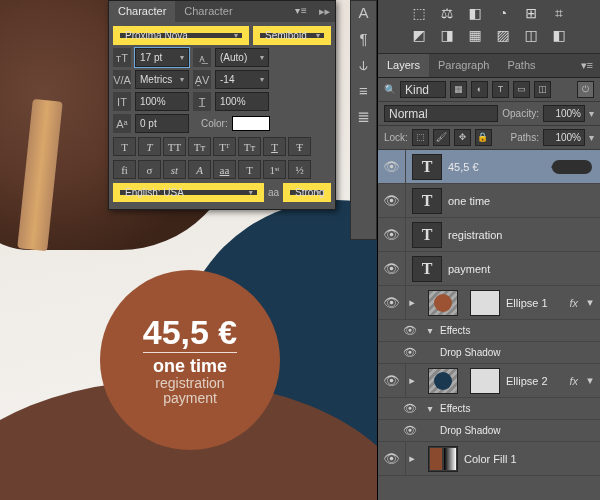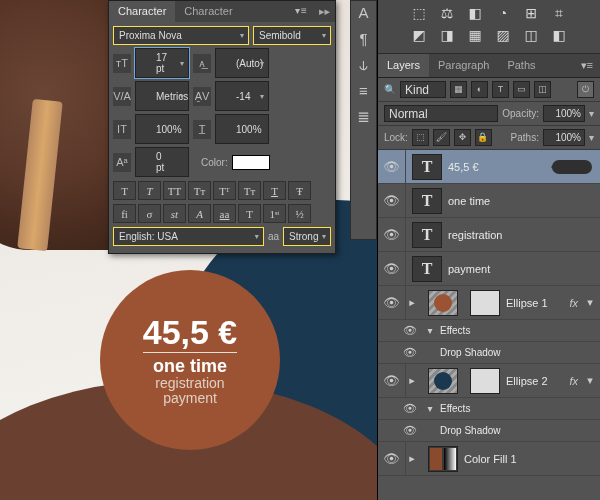--- a/index.html
+++ b/index.html
@@ -68,7 +68,7 @@
 .char-tabs .dbl { padding:4px 5px; color:#aaa; }
 .char-body { padding:4px; }
 .crow { display:flex; gap:4px; align-items:center; margin-bottom:3px; }
-.drop { background:#3b3b3b; border:1px solid #fde047; color:#ddd; font-size:10px; height:19px; display:flex; align-items:center; padding:0 5px; position:relative; }
+.drop { background:#3b3b3b; border:7px solid #fde047; color:#ddd; font-size:10px; height:19px; display:flex; align-items:center; padding:0 5px; position:relative; }
 .drop::after { content:"▾"; position:absolute; right:4px; color:#aaa; font-size:8px; }
 .drop.font { flex:1; }
 .drop.weight { width:78px; }

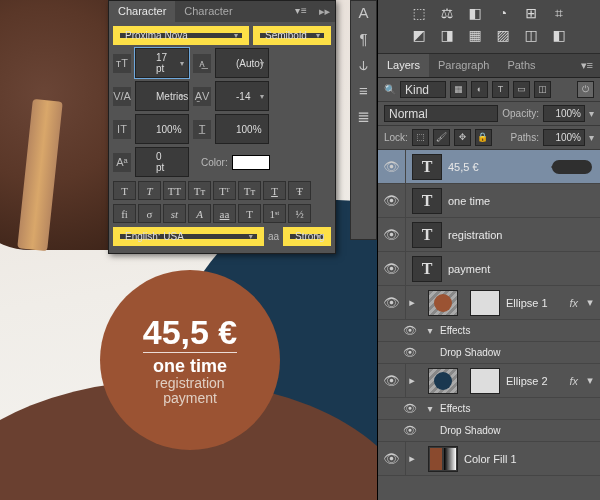--- a/index.html
+++ b/index.html
@@ -72,7 +72,7 @@
 .drop::after { content:"▾"; position:absolute; right:4px; color:#aaa; font-size:8px; }
 .drop.font { flex:1; }
 .drop.weight { width:78px; }
-.fld { background:#3b3b3b; border:1px solid #222; color:#ddd; font-size:10px; height:30px; display:flex; align-items:center; padding:0 20px; width:54px; }
+.fld { background:#3b3b3b; border:1px solid #222; color:#ddd; font-size:10px; height:19px; display:flex; align-items:center; padding:0 4px; width:54px; }
 .fld.hl { outline:1px solid #6fa8dc; }
 .clabel { width:18px; height:19px; background:#404040; display:flex; align-items:center; justify-content:center; color:#bbb; font-size:11px; }
 .clr-sw { width:38px; height:15px; background:#fff; border:1px solid #000; }

